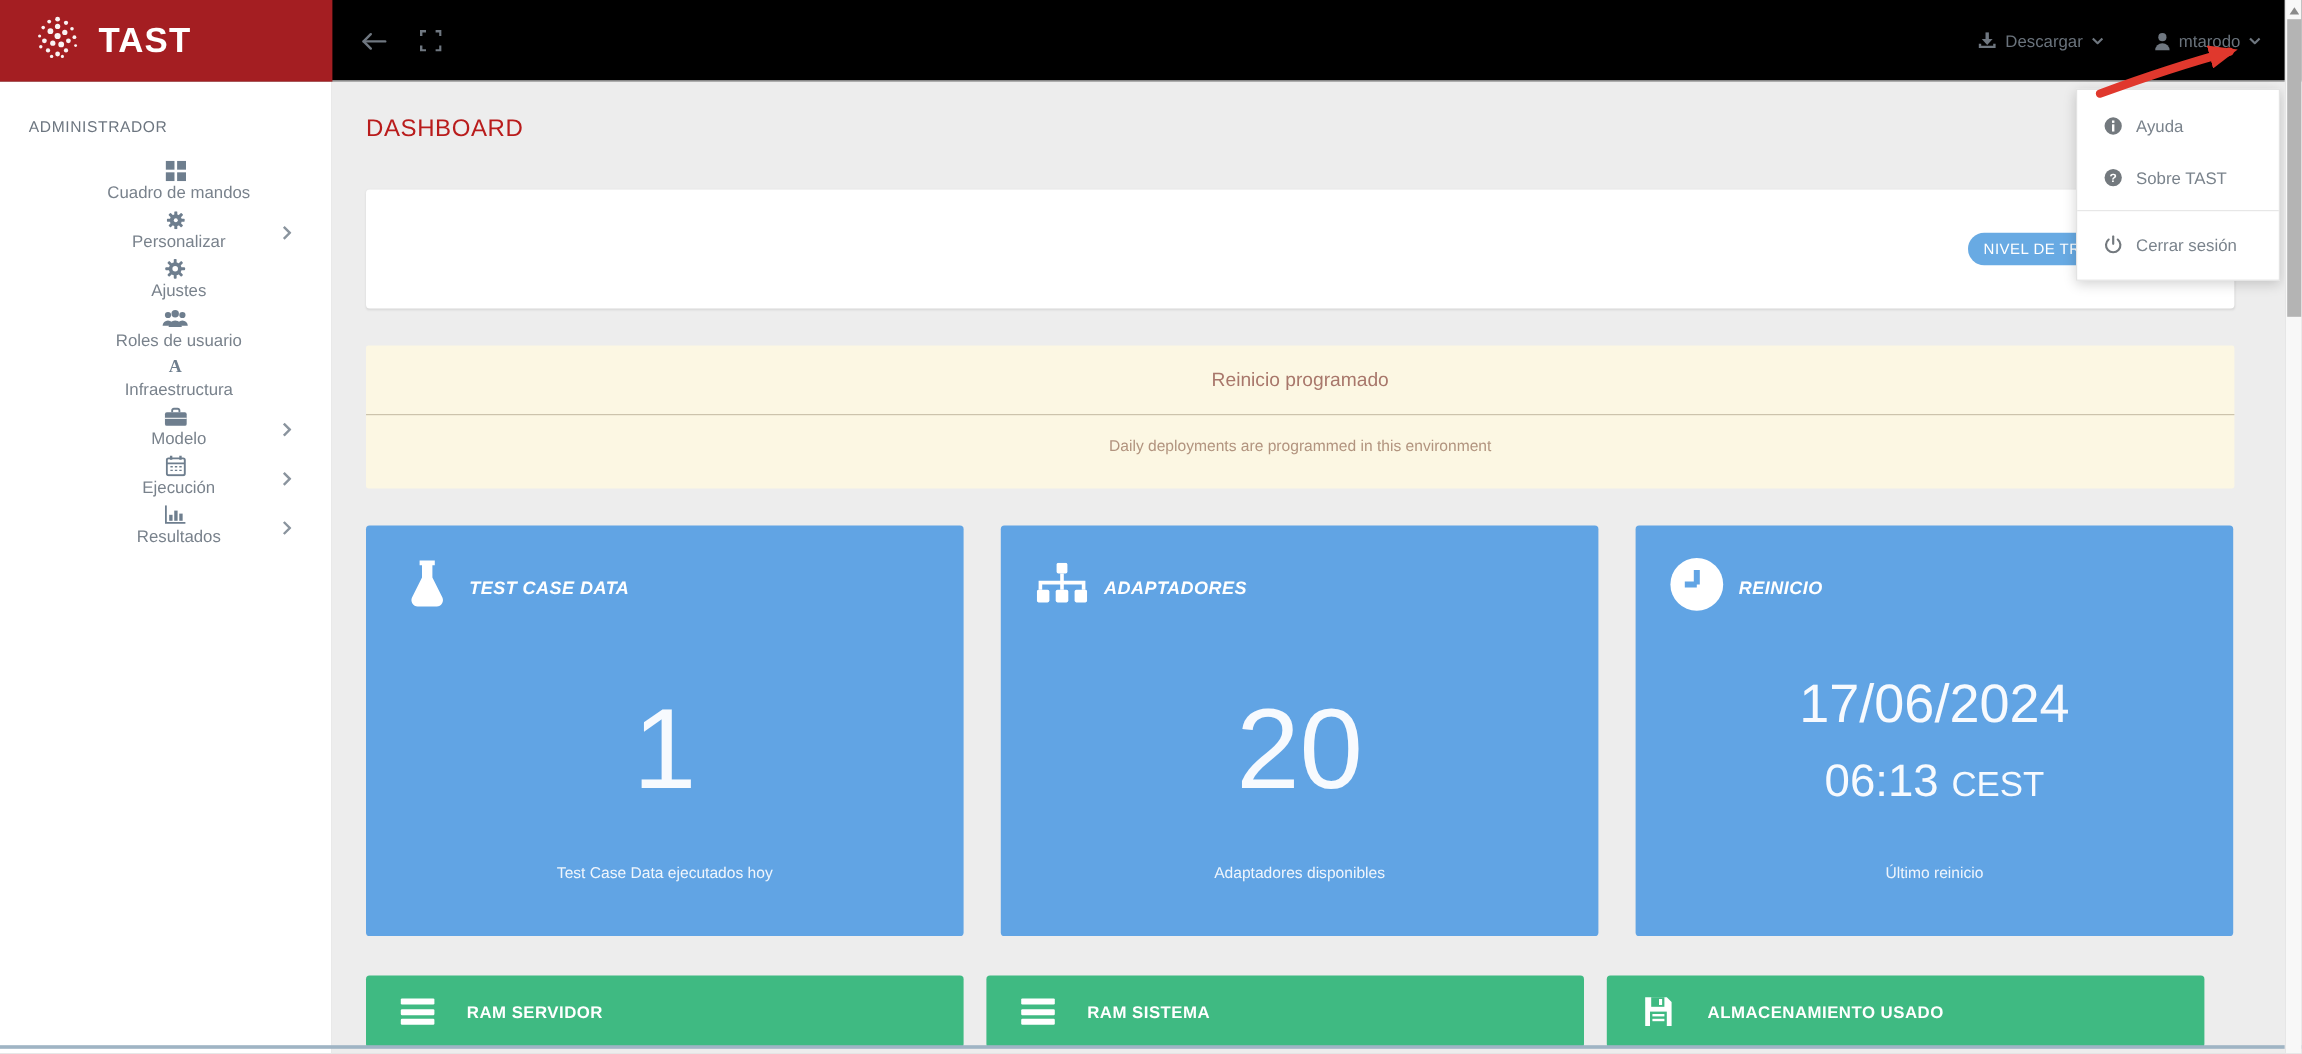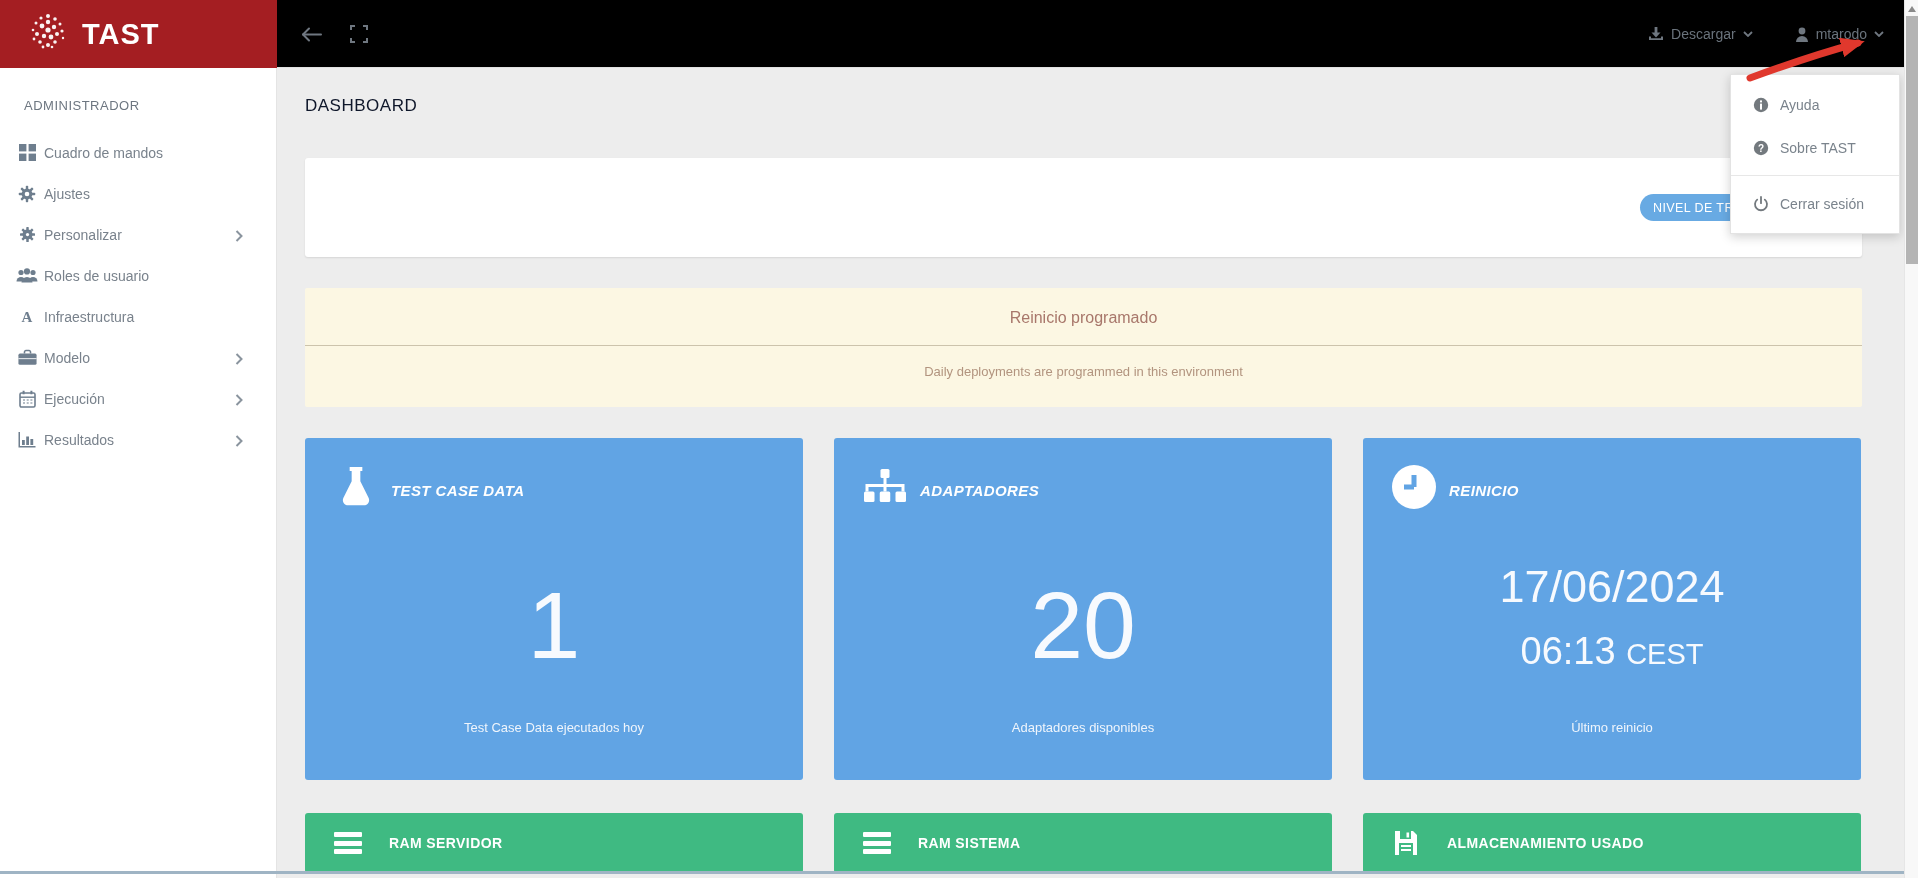--- a/index.html
+++ b/index.html
@@ -30,7 +30,7 @@
   .a-glyph::before { content:"A"; font-weight:bold; font-size:15px; color:#6E7E8E; font-family:"Liberation Serif","DejaVu Serif",serif; }
   
   .main { position:absolute; left:277px; top:68px; width:1641px; height:810px; background:#EDEDED; }
-  .page-title { position:absolute; left:28px; top:28px; font-size:17px; color:#0f172a; letter-spacing:.5px; }
+  .page-title { position:absolute; left:28px; top:28px; font-size:20px; color:#b91c1c; letter-spacing:.5px; }
   .server-card { position:absolute; left:28px; top:90px; width:1557px; height:99px; background:#fff;
     border-radius:3px; box-shadow:0 1px 2px rgba(0,0,0,.10); }
   .server-title { position:absolute; left:30px; top:0; height:99px; display:flex; align-items:center;

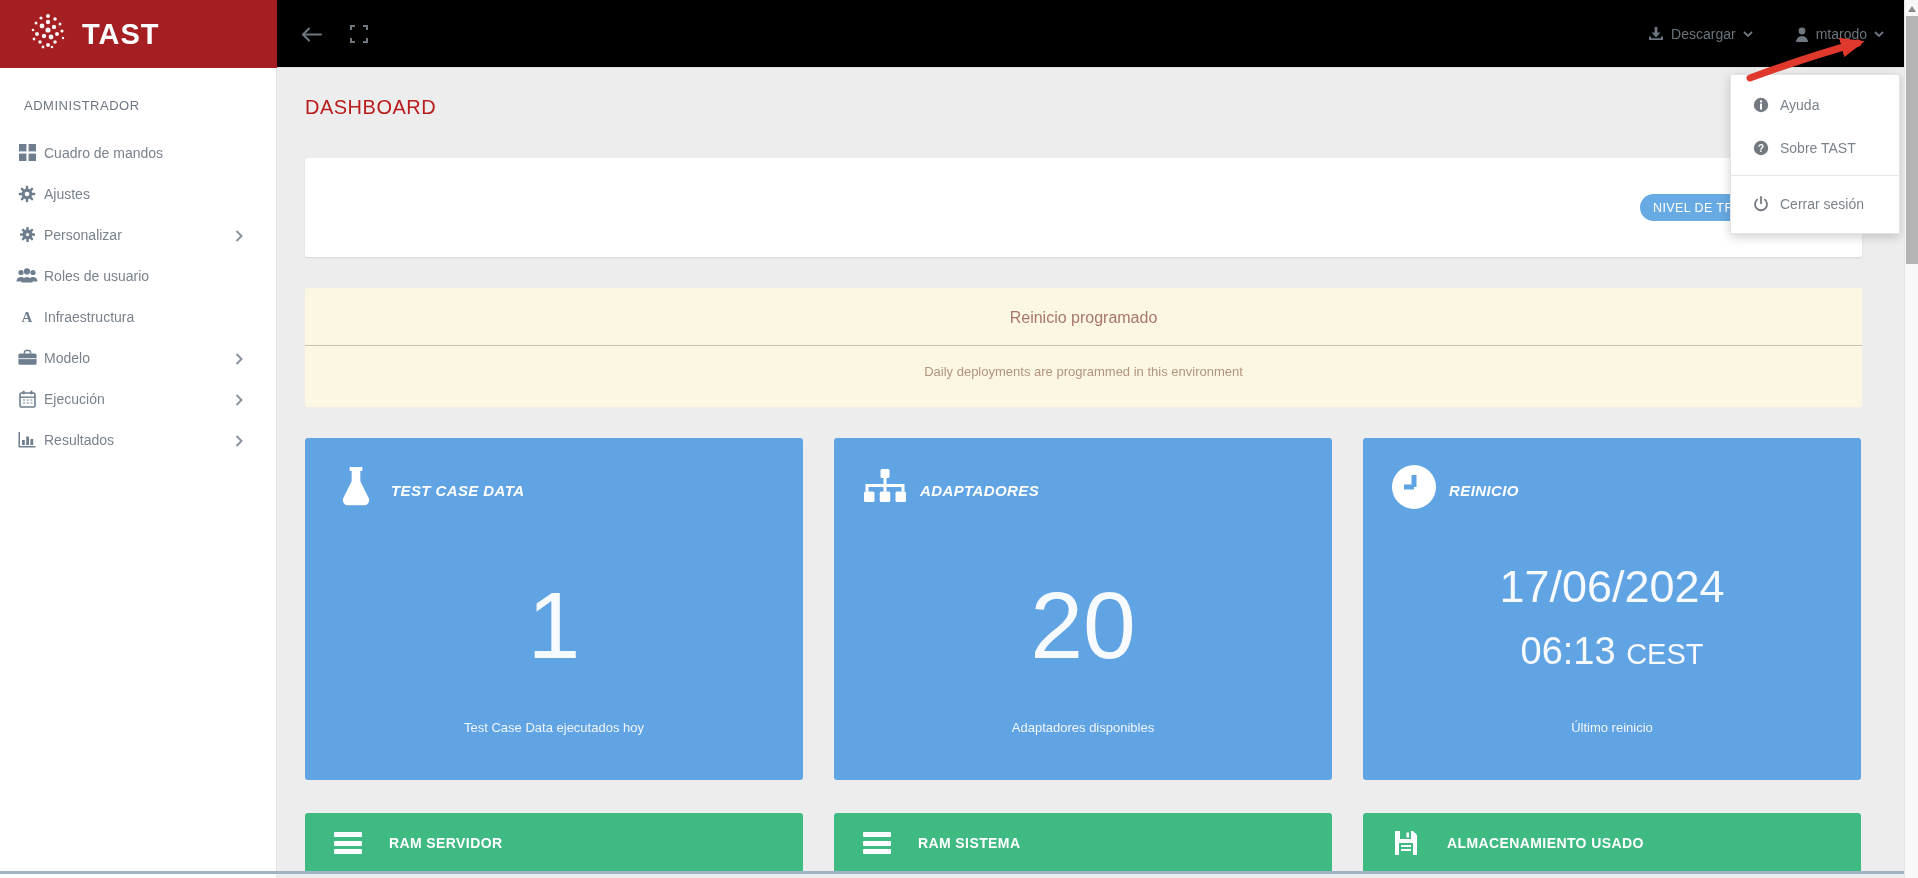--- a/index.html
+++ b/index.html
@@ -23,7 +23,7 @@
     background:#fff; border-right:1px solid #E4E4E4; z-index:5; }
   .side-label { position:absolute; left:24px; top:30px; font-size:13px; color:#6D7680; letter-spacing:.5px; }
   .nav { position:absolute; left:0; top:64px; width:100%; }
-  .nav-item { position:relative; height:41px; display:flex; align-items:center; padding-left:16px; cursor:pointer; }
+  .nav-item { position:relative; height:41px; display:flex; align-items:center; padding-left:16px; cursor:pointer;flex-direction:column; }
   .nav-ico { width:22px; height:20px; display:flex; align-items:center; justify-content:center; color:#6E7E8E; }
   .nav-lbl { margin-left:6px; font-size:14px; color:#79828C; }
   .nav-chev { position:absolute; right:33px; top:14px; }

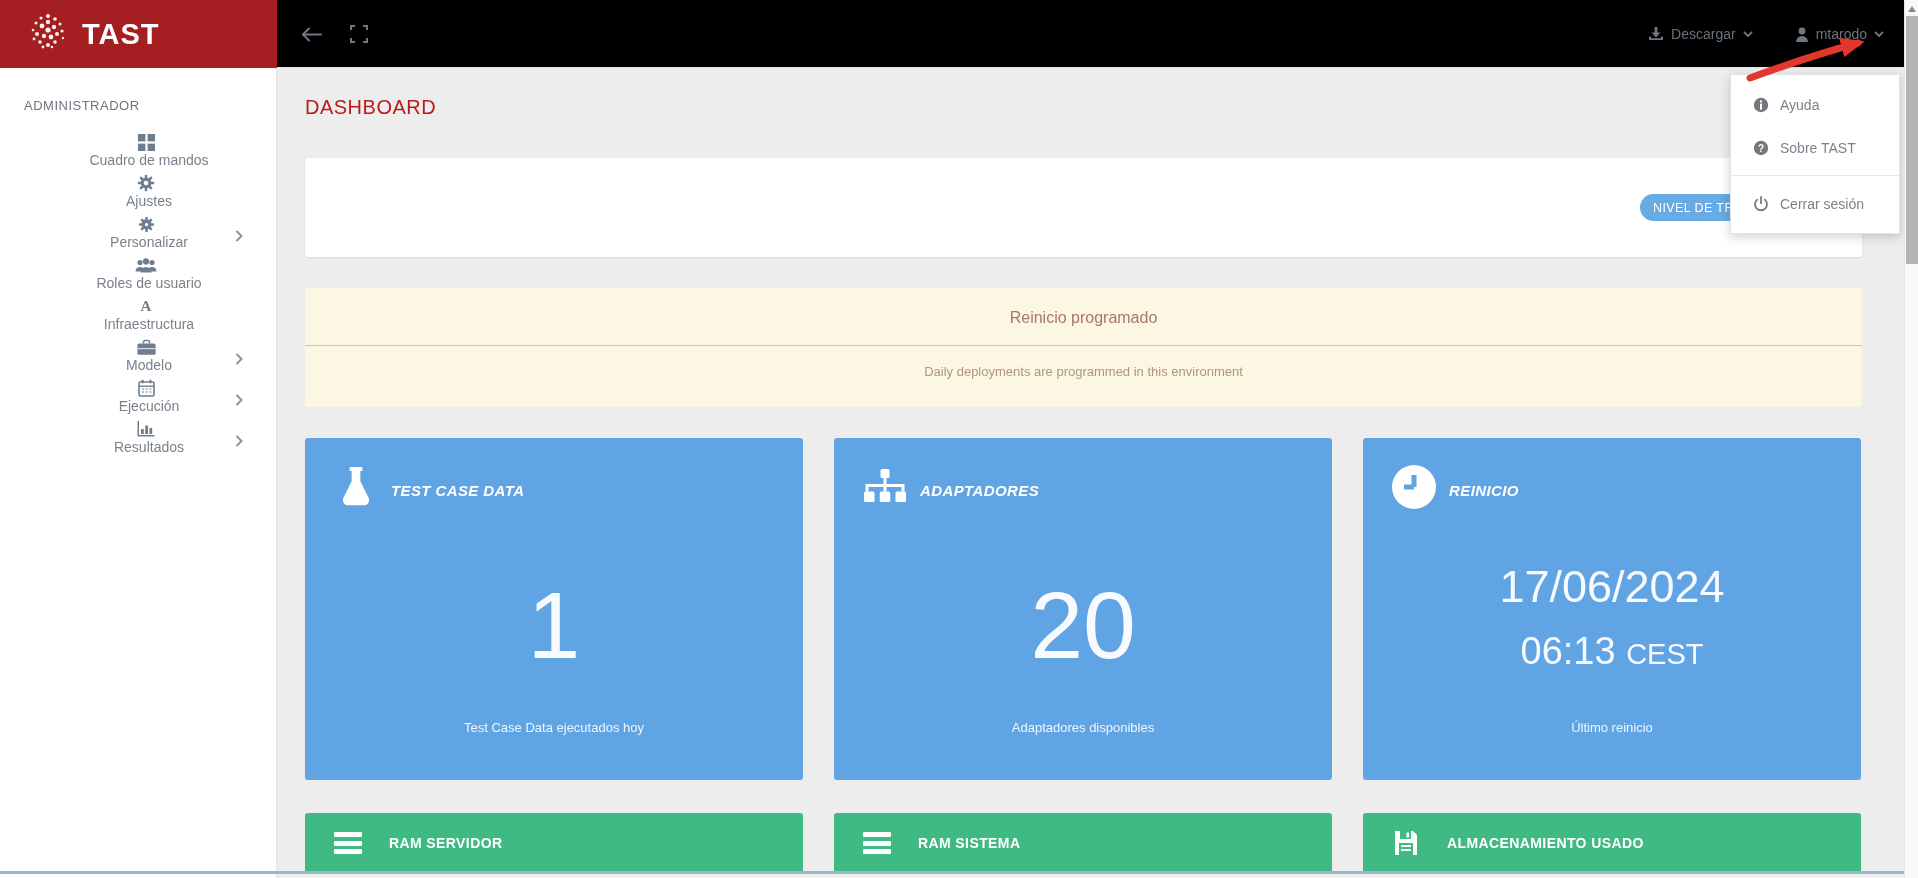--- a/index.html
+++ b/index.html
@@ -171,6 +171,27 @@
 
       <div class="nav-item">
         <span class="nav-ico">
+          <svg width="15" height="15" viewBox="0 0 24 24" fill="#6E7E8E">
+            <g>
+                <rect x="10" y="0" width="4" height="24" rx="1"></rect>
+               <rect x="10" y="0" width="4" height="24" rx="1" transform="rotate(45 12 12)"></rect>
+               <rect x="10" y="0" width="4" height="24" rx="1" transform="rotate(90 12 12)"></rect>
+               <rect x="10" y="0" width="4" height="24" rx="1" transform="rotate(135 12 12)"></rect>
+               <circle cx="12" cy="12" r="8"></circle>
+              </g>
+            <circle cx="12" cy="12" r="2.6" fill="#fff"></circle>
+          </svg>
+        </span>
+        <span class="nav-lbl">Personalizar</span>
+        <span class="nav-chev">
+          <svg width="8" height="12" viewBox="0 0 8 12" fill="none" stroke="#8A949E" stroke-width="2">
+              <path d="M1.5 1 L6.5 6 L1.5 11"></path>
+            </svg>
+        </span>
+      </div>
+
+      <div class="nav-item">
+        <span class="nav-ico">
           <svg width="18" height="18" viewBox="0 0 24 24" fill="#6E7E8E">
             <g>
                 <rect x="10.4" y="1" width="3.2" height="22" rx="1"></rect>
@@ -187,27 +208,6 @@
 
       <div class="nav-item">
         <span class="nav-ico">
-          <svg width="15" height="15" viewBox="0 0 24 24" fill="#6E7E8E">
-            <g>
-                <rect x="10" y="0" width="4" height="24" rx="1"></rect>
-               <rect x="10" y="0" width="4" height="24" rx="1" transform="rotate(45 12 12)"></rect>
-               <rect x="10" y="0" width="4" height="24" rx="1" transform="rotate(90 12 12)"></rect>
-               <rect x="10" y="0" width="4" height="24" rx="1" transform="rotate(135 12 12)"></rect>
-               <circle cx="12" cy="12" r="8"></circle>
-              </g>
-            <circle cx="12" cy="12" r="2.6" fill="#fff"></circle>
-          </svg>
-        </span>
-        <span class="nav-lbl">Personalizar</span>
-        <span class="nav-chev">
-          <svg width="8" height="12" viewBox="0 0 8 12" fill="none" stroke="#8A949E" stroke-width="2">
-              <path d="M1.5 1 L6.5 6 L1.5 11"></path>
-            </svg>
-        </span>
-      </div>
-
-      <div class="nav-item">
-        <span class="nav-ico">
           <svg width="22" height="15" viewBox="0 0 22 15" fill="#6E7E8E">
             <circle cx="5" cy="4.5" r="2.6"></circle>
               <circle cx="17" cy="4.5" r="2.6"></circle>

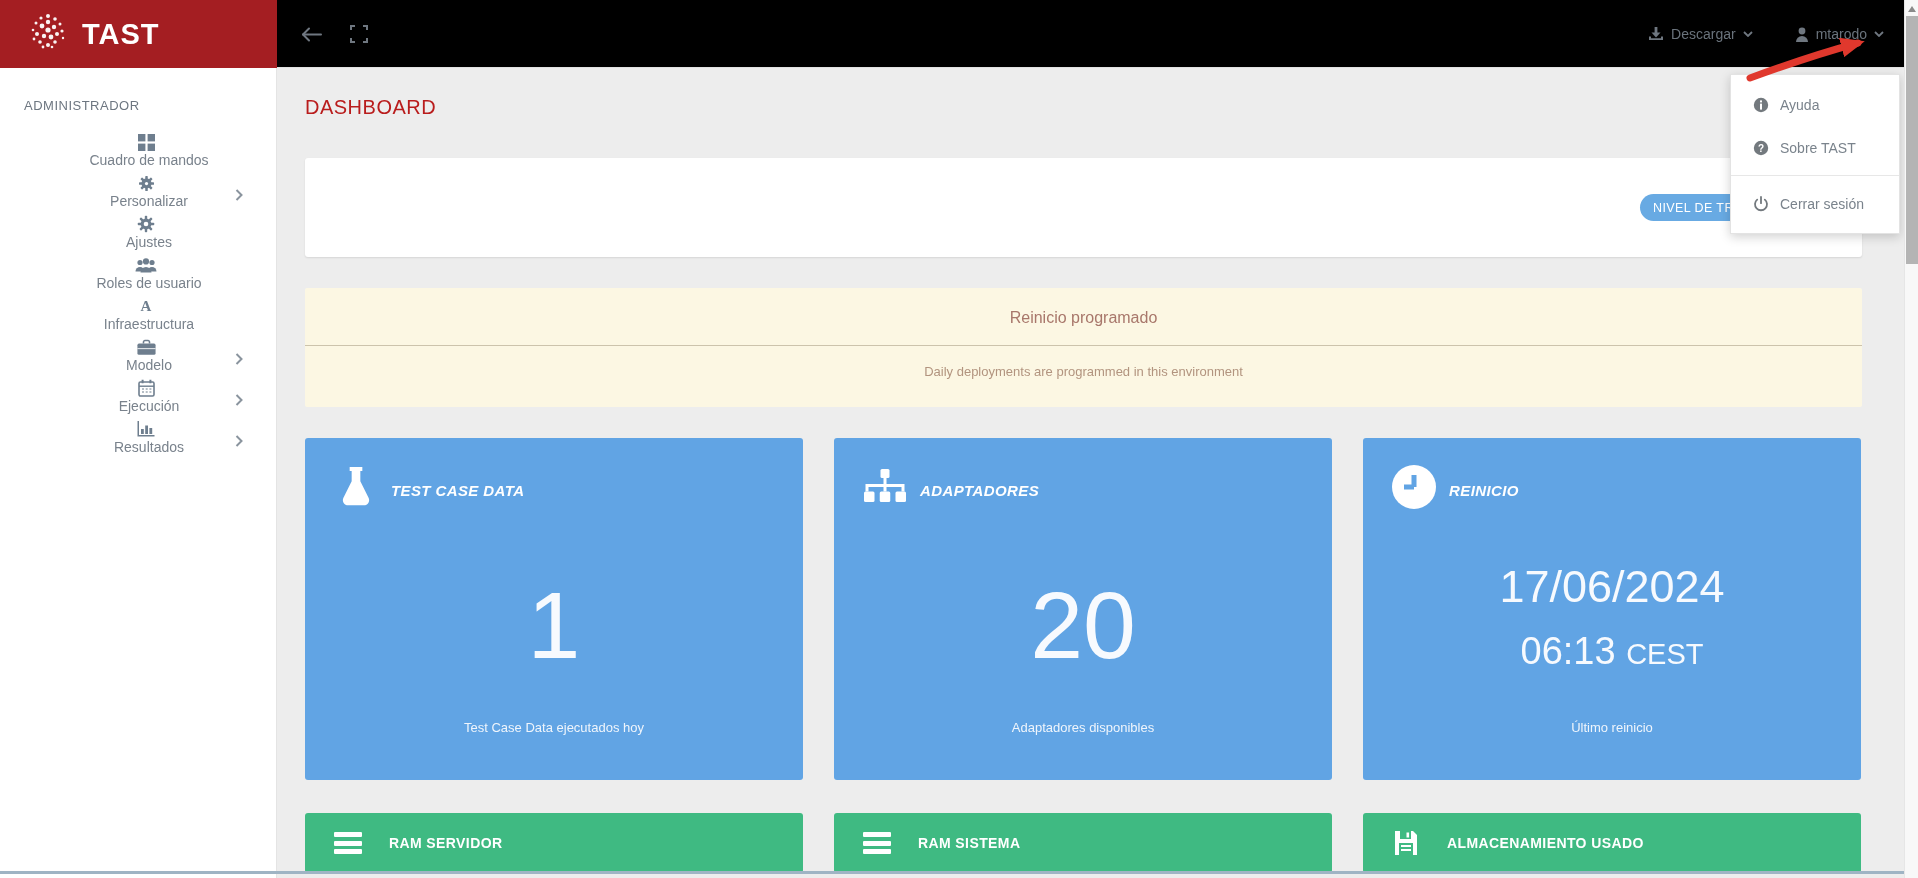--- a/index.html
+++ b/index.html
@@ -54,7 +54,7 @@
     line-height:50px; font-weight:400; color:#F7FAFE; }
   .stat-tz { font-size:29px; }
   .stat-caption { position:absolute; left:0; top:282px; width:100%; text-align:center; font-size:13px; color:#EFF5FC; }
-  .metric-row { position:absolute; left:28px; top:745px; width:1557px; display:flex; gap:31px; }
+  .metric-row { position:absolute; left:28px; top:745px; width:1557px; display:flex; gap:19px; }
   .metric-card { position:relative; width:498px; height:60px; background:#3FBA82; border-radius:3px; color:#fff; }
   .metric-ico { position:absolute; left:28px; top:17px; width:30px; height:26px; display:flex; align-items:center; justify-content:center; }
   .metric-title { position:absolute; left:84px; top:22px; font-size:14px; font-weight:bold; letter-spacing:.4px; }

